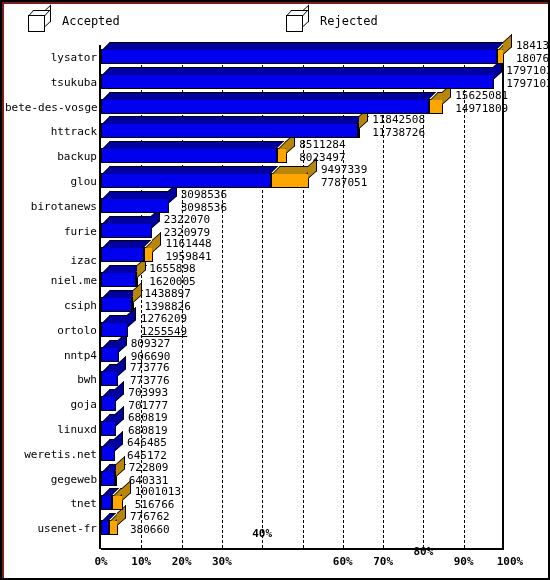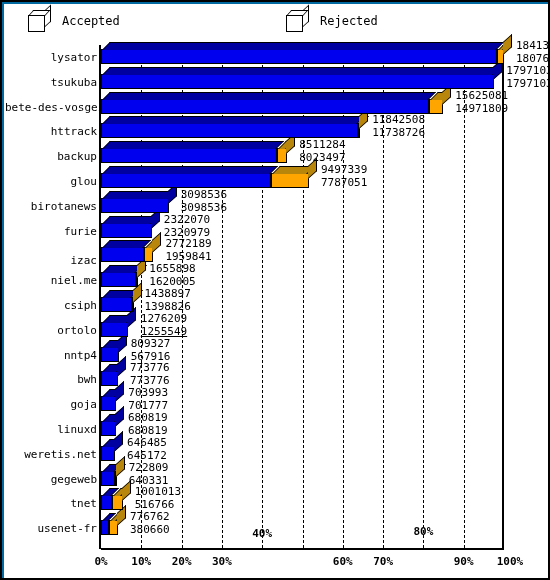--- a/index.html
+++ b/index.html
@@ -8,7 +8,7 @@
        font-family:"DejaVu Sans Mono","Liberation Mono",monospace;
        color:#000000;}
   #page{position:relative;width:550px;height:580px;box-sizing:border-box;
-        border:2px solid #000;background:#0369a1;}
+        border:2px solid #000;background:#7f1d1d;}
 
   
   #legend{position:absolute;left:2px;top:2px;width:544px;height:33px;

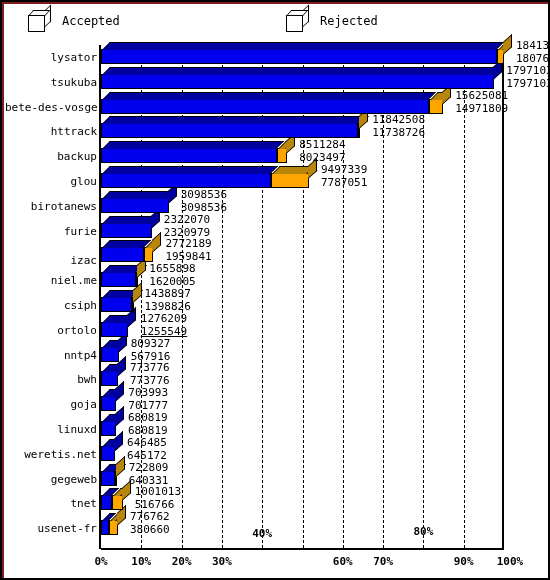--- a/index.html
+++ b/index.html
@@ -211,7 +211,7 @@
             <span class="top-face" style="background: rgb(184, 134, 11);"></span>
             <span class="side-face" style="background: rgb(184, 134, 11);"></span>
           </div>
-          <div class="value-label" style="left: 161.39px; top: -9px; z-index: 80;">2772189</div>
+          <div class="value-label" style="left: 161.39px; top: -9px; z-index: 80;">1161448</div>
           <div class="value-label" style="left: 161.39px; top: 4px; z-index: 80;">1959841</div>
         </div>
         <div class="bar-row" style="top: 235.2px; height: 15px;">

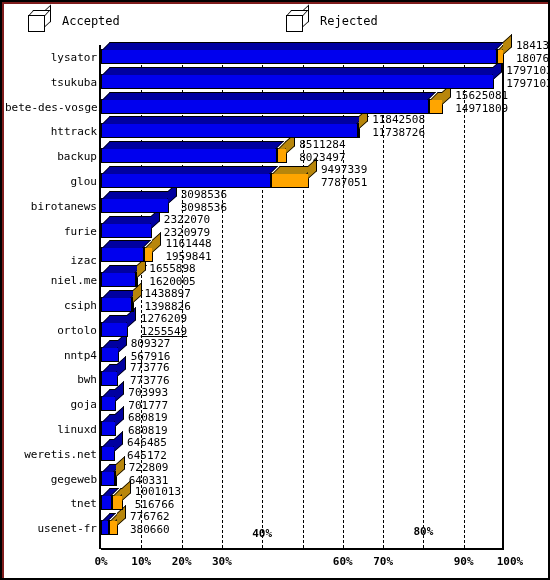--- a/index.html
+++ b/index.html
@@ -250,7 +250,7 @@
             <span class="side-face" style="background: rgb(0, 0, 160);"></span>
           </div>
           <div class="value-label" style="left: 126.732px; top: -9px; z-index: 80;">809327</div>
-          <div class="value-label" style="left: 126.732px; top: 4px; z-index: 80;">567916</div>
+          <div class="value-label" style="left: 126.732px; top: 4px; z-index: 80;">906690</div>
         </div>
         <div class="bar-row" style="top: 334.4px; height: 15px;">
           <div class="seg" style="left: 97px; top: 0px; width: 16.926px; height: 15px; background: rgb(0, 0, 238); z-index: 47;">

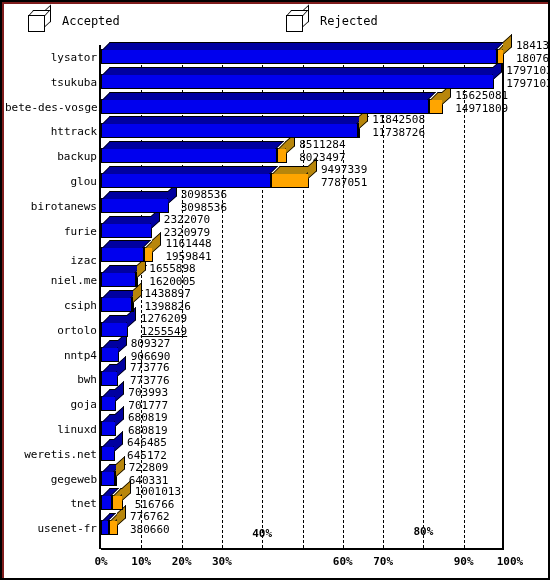--- a/index.html
+++ b/index.html
@@ -327,7 +327,7 @@
         <div class="tick-label" style="left: 278.5px; top: 543px;">50%</div>
         <div class="tick-label" style="left: 318.8px; top: 519px;">60%</div>
         <div class="tick-label" style="left: 359.1px; top: 519px;">70%</div>
-        <div class="tick-label" style="left: 399.4px; top: 489px;">80%</div>
+        <div class="tick-label" style="left: 399.4px; top: 509px;">80%</div>
         <div class="tick-label" style="left: 439.7px; top: 519px;">90%</div>
         <div class="tick-label" style="left: 486px; top: 519px;">100%</div>
       </div>

